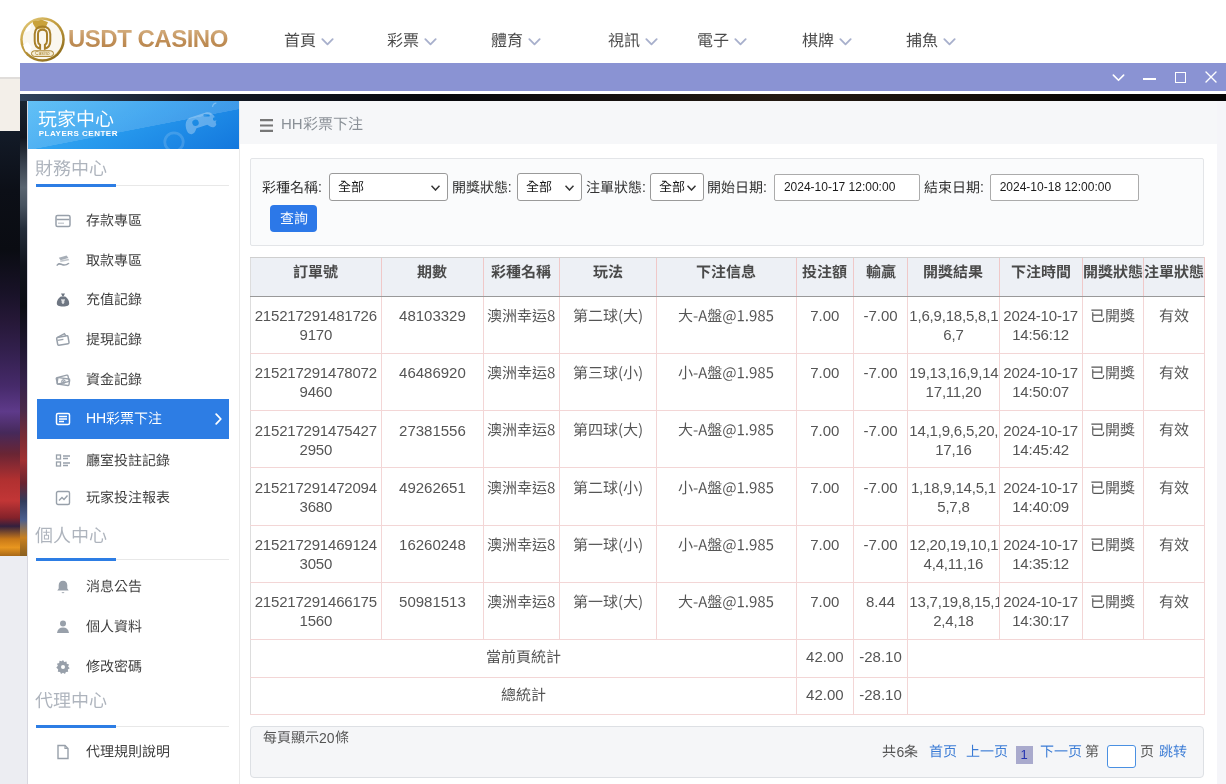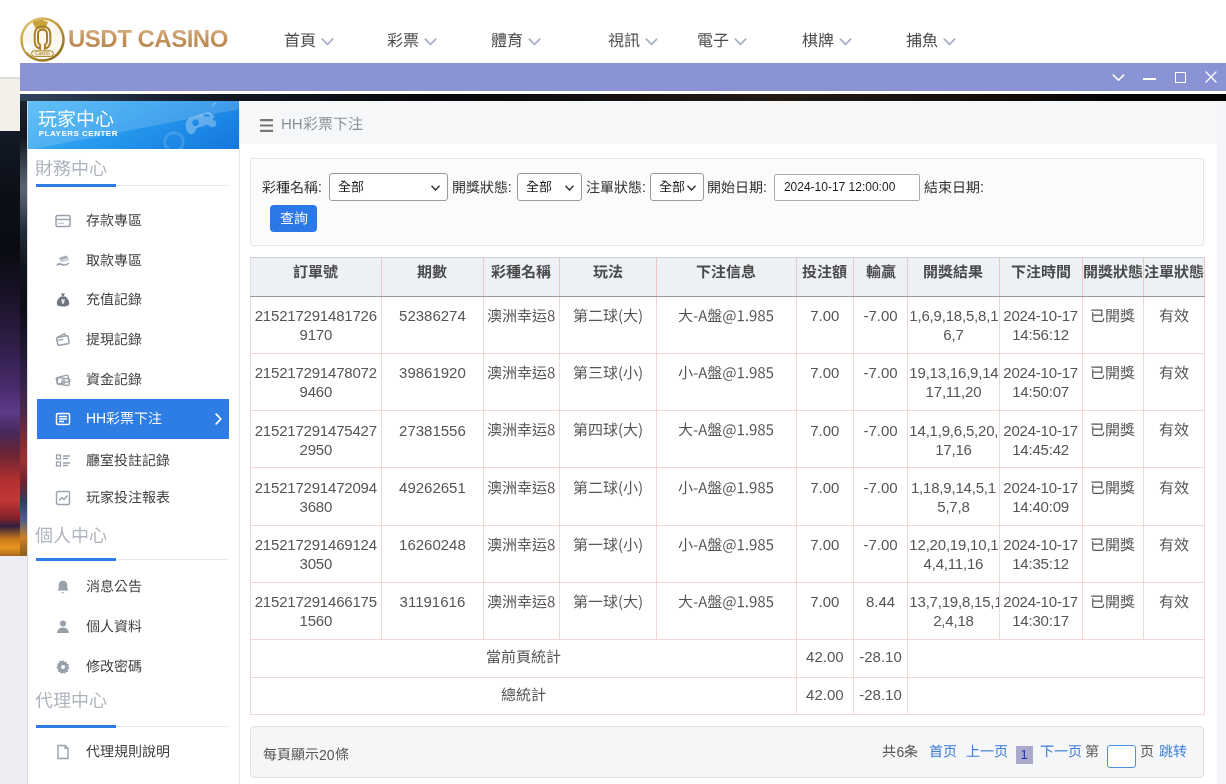--- a/index.html
+++ b/index.html
@@ -441,6 +441,7 @@
             <use href="#g65e5r" x="2000"></use>
             <use href="#g671fr" x="3000"></use>
           </svg>:</div>
+        <div class="finp" style="left:738.7px;width:148.9px">2024-10-18 12:00:00</div>
         <div id="qbtn" style="padding-top:6px"><svg class="z" width="28.0" height="14" viewBox="0 -880 2000 1000">
             <use href="#g67e5r" x="0"></use>
             <use href="#g8a62r" x="1000"></use>

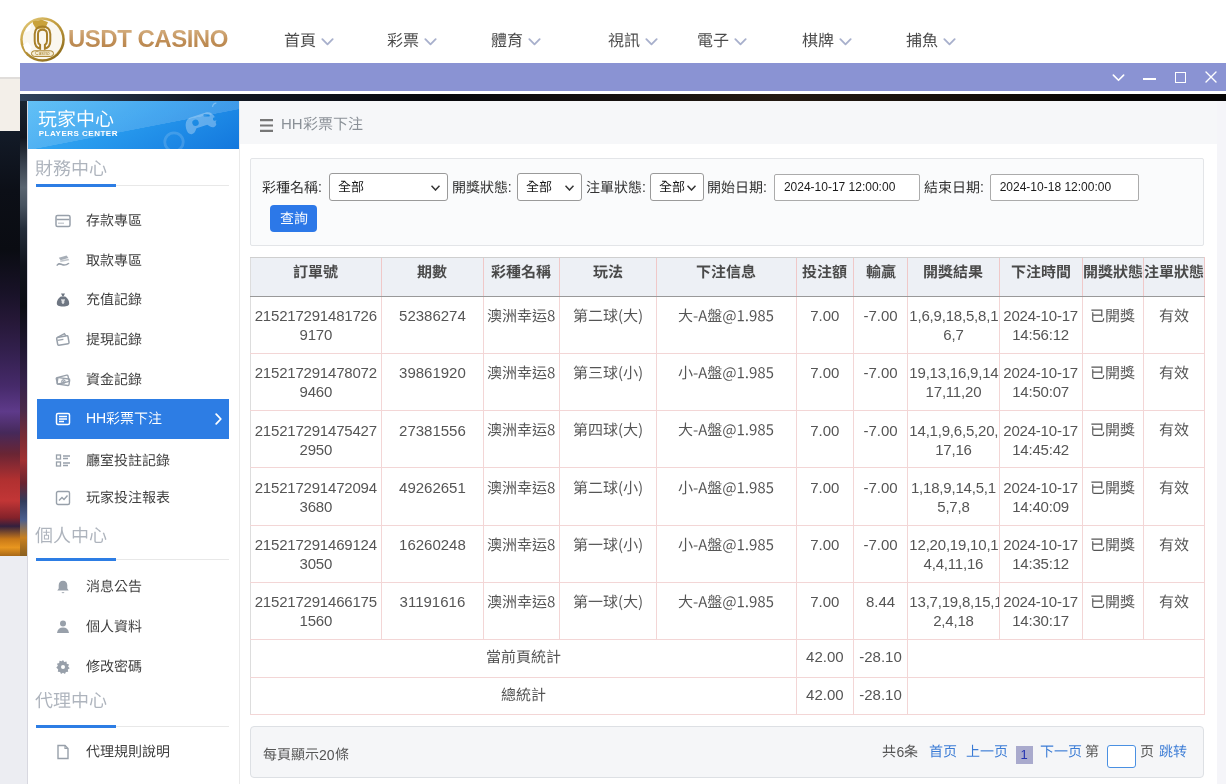--- a/index.html
+++ b/index.html
@@ -524,7 +524,7 @@
           </tr>
           <tr>
             <td class="num">215217291481726<br>9170</td>
-            <td>52386274</td>
+            <td>48103329</td>
             <td><svg class="z" width="68.33" height="15" viewBox="0 -880 4555 1000">
                 <use href="#g6fb3r" x="0"></use>
                 <use href="#g6d32r" x="1000"></use>

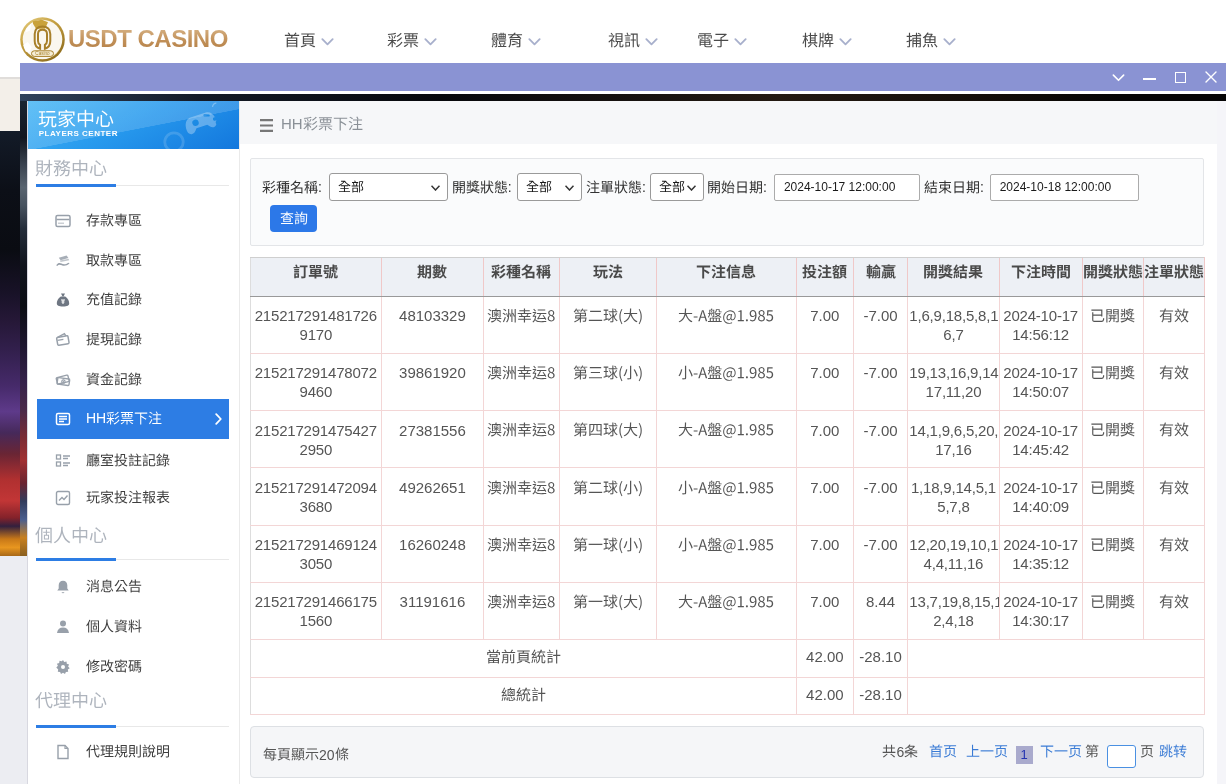--- a/index.html
+++ b/index.html
@@ -568,7 +568,7 @@
           </tr>
           <tr>
             <td class="num">215217291478072<br>9460</td>
-            <td>39861920</td>
+            <td>46486920</td>
             <td><svg class="z" width="68.33" height="15" viewBox="0 -880 4555 1000">
                 <use href="#g6fb3r" x="0"></use>
                 <use href="#g6d32r" x="1000"></use>

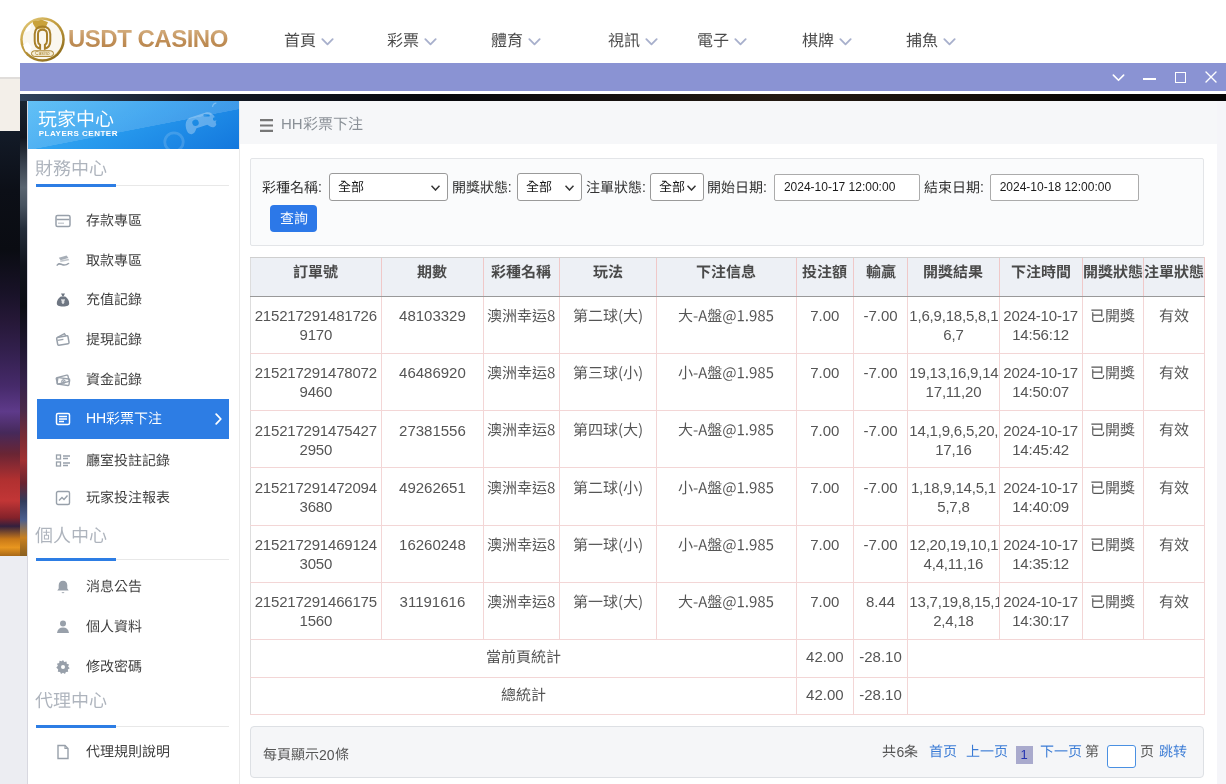--- a/index.html
+++ b/index.html
@@ -744,7 +744,7 @@
           </tr>
           <tr>
             <td class="num">215217291466175<br>1560</td>
-            <td>31191616</td>
+            <td>50981513</td>
             <td><svg class="z" width="68.33" height="15" viewBox="0 -880 4555 1000">
                 <use href="#g6fb3r" x="0"></use>
                 <use href="#g6d32r" x="1000"></use>

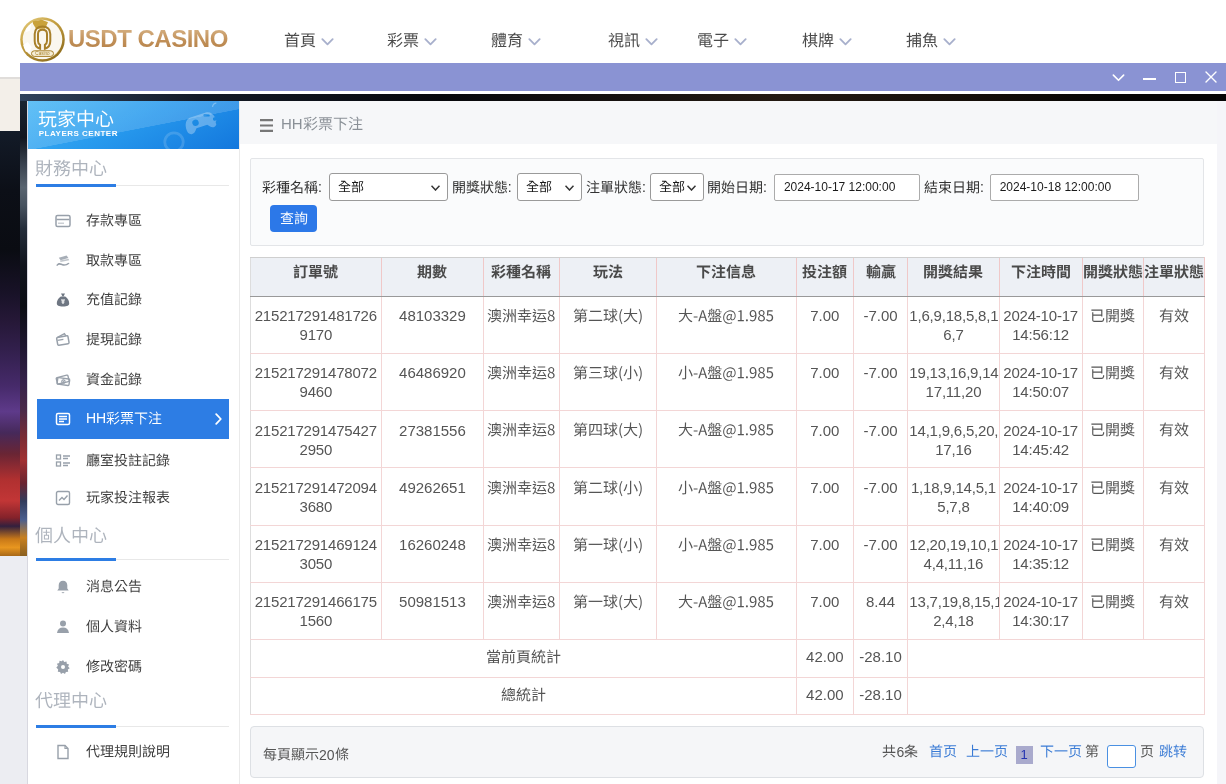--- a/index.html
+++ b/index.html
@@ -811,7 +811,7 @@
         </tbody>
       </table>
       <div id="pager">
-        <div class="abs" style="left:12px;top:20px"><svg class="z" width="56.0" height="14" viewBox="0 -880 4000 1000">
+        <div class="abs" style="left:12px;top:3px"><svg class="z" width="56.0" height="14" viewBox="0 -880 4000 1000">
             <use href="#g6bcfr" x="0"></use>
             <use href="#g9801r" x="1000"></use>
             <use href="#g986fr" x="2000"></use>

